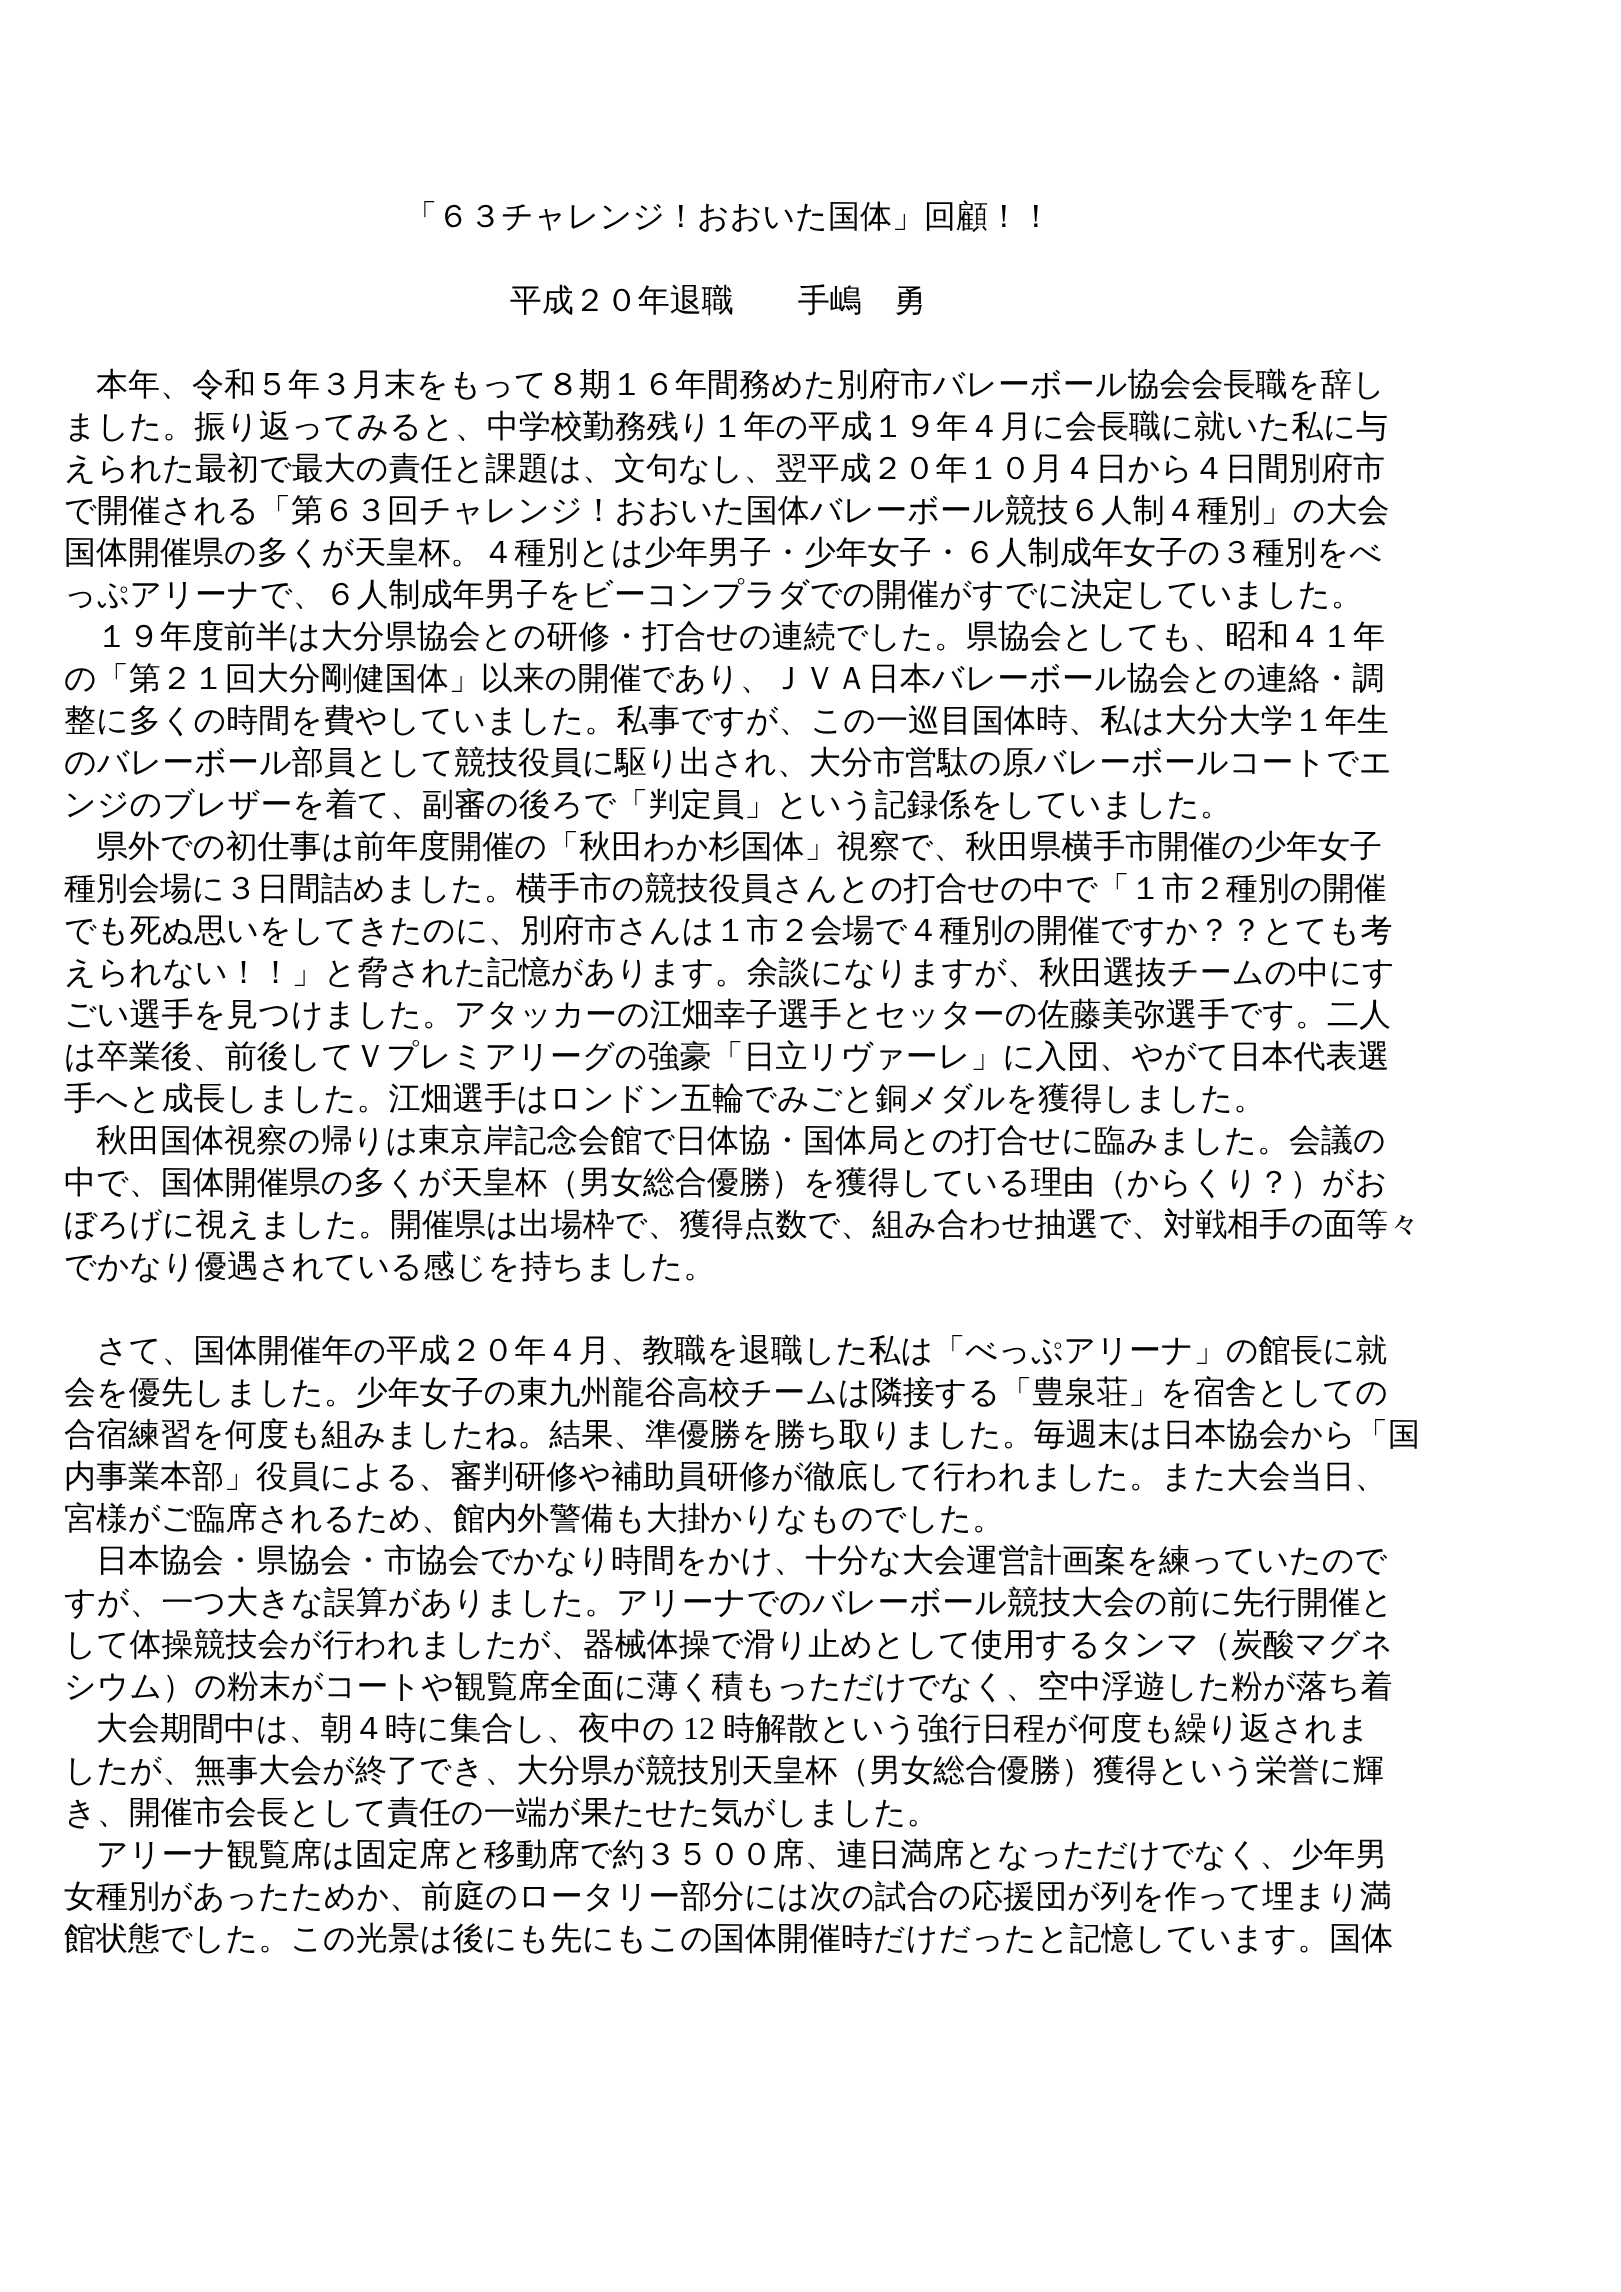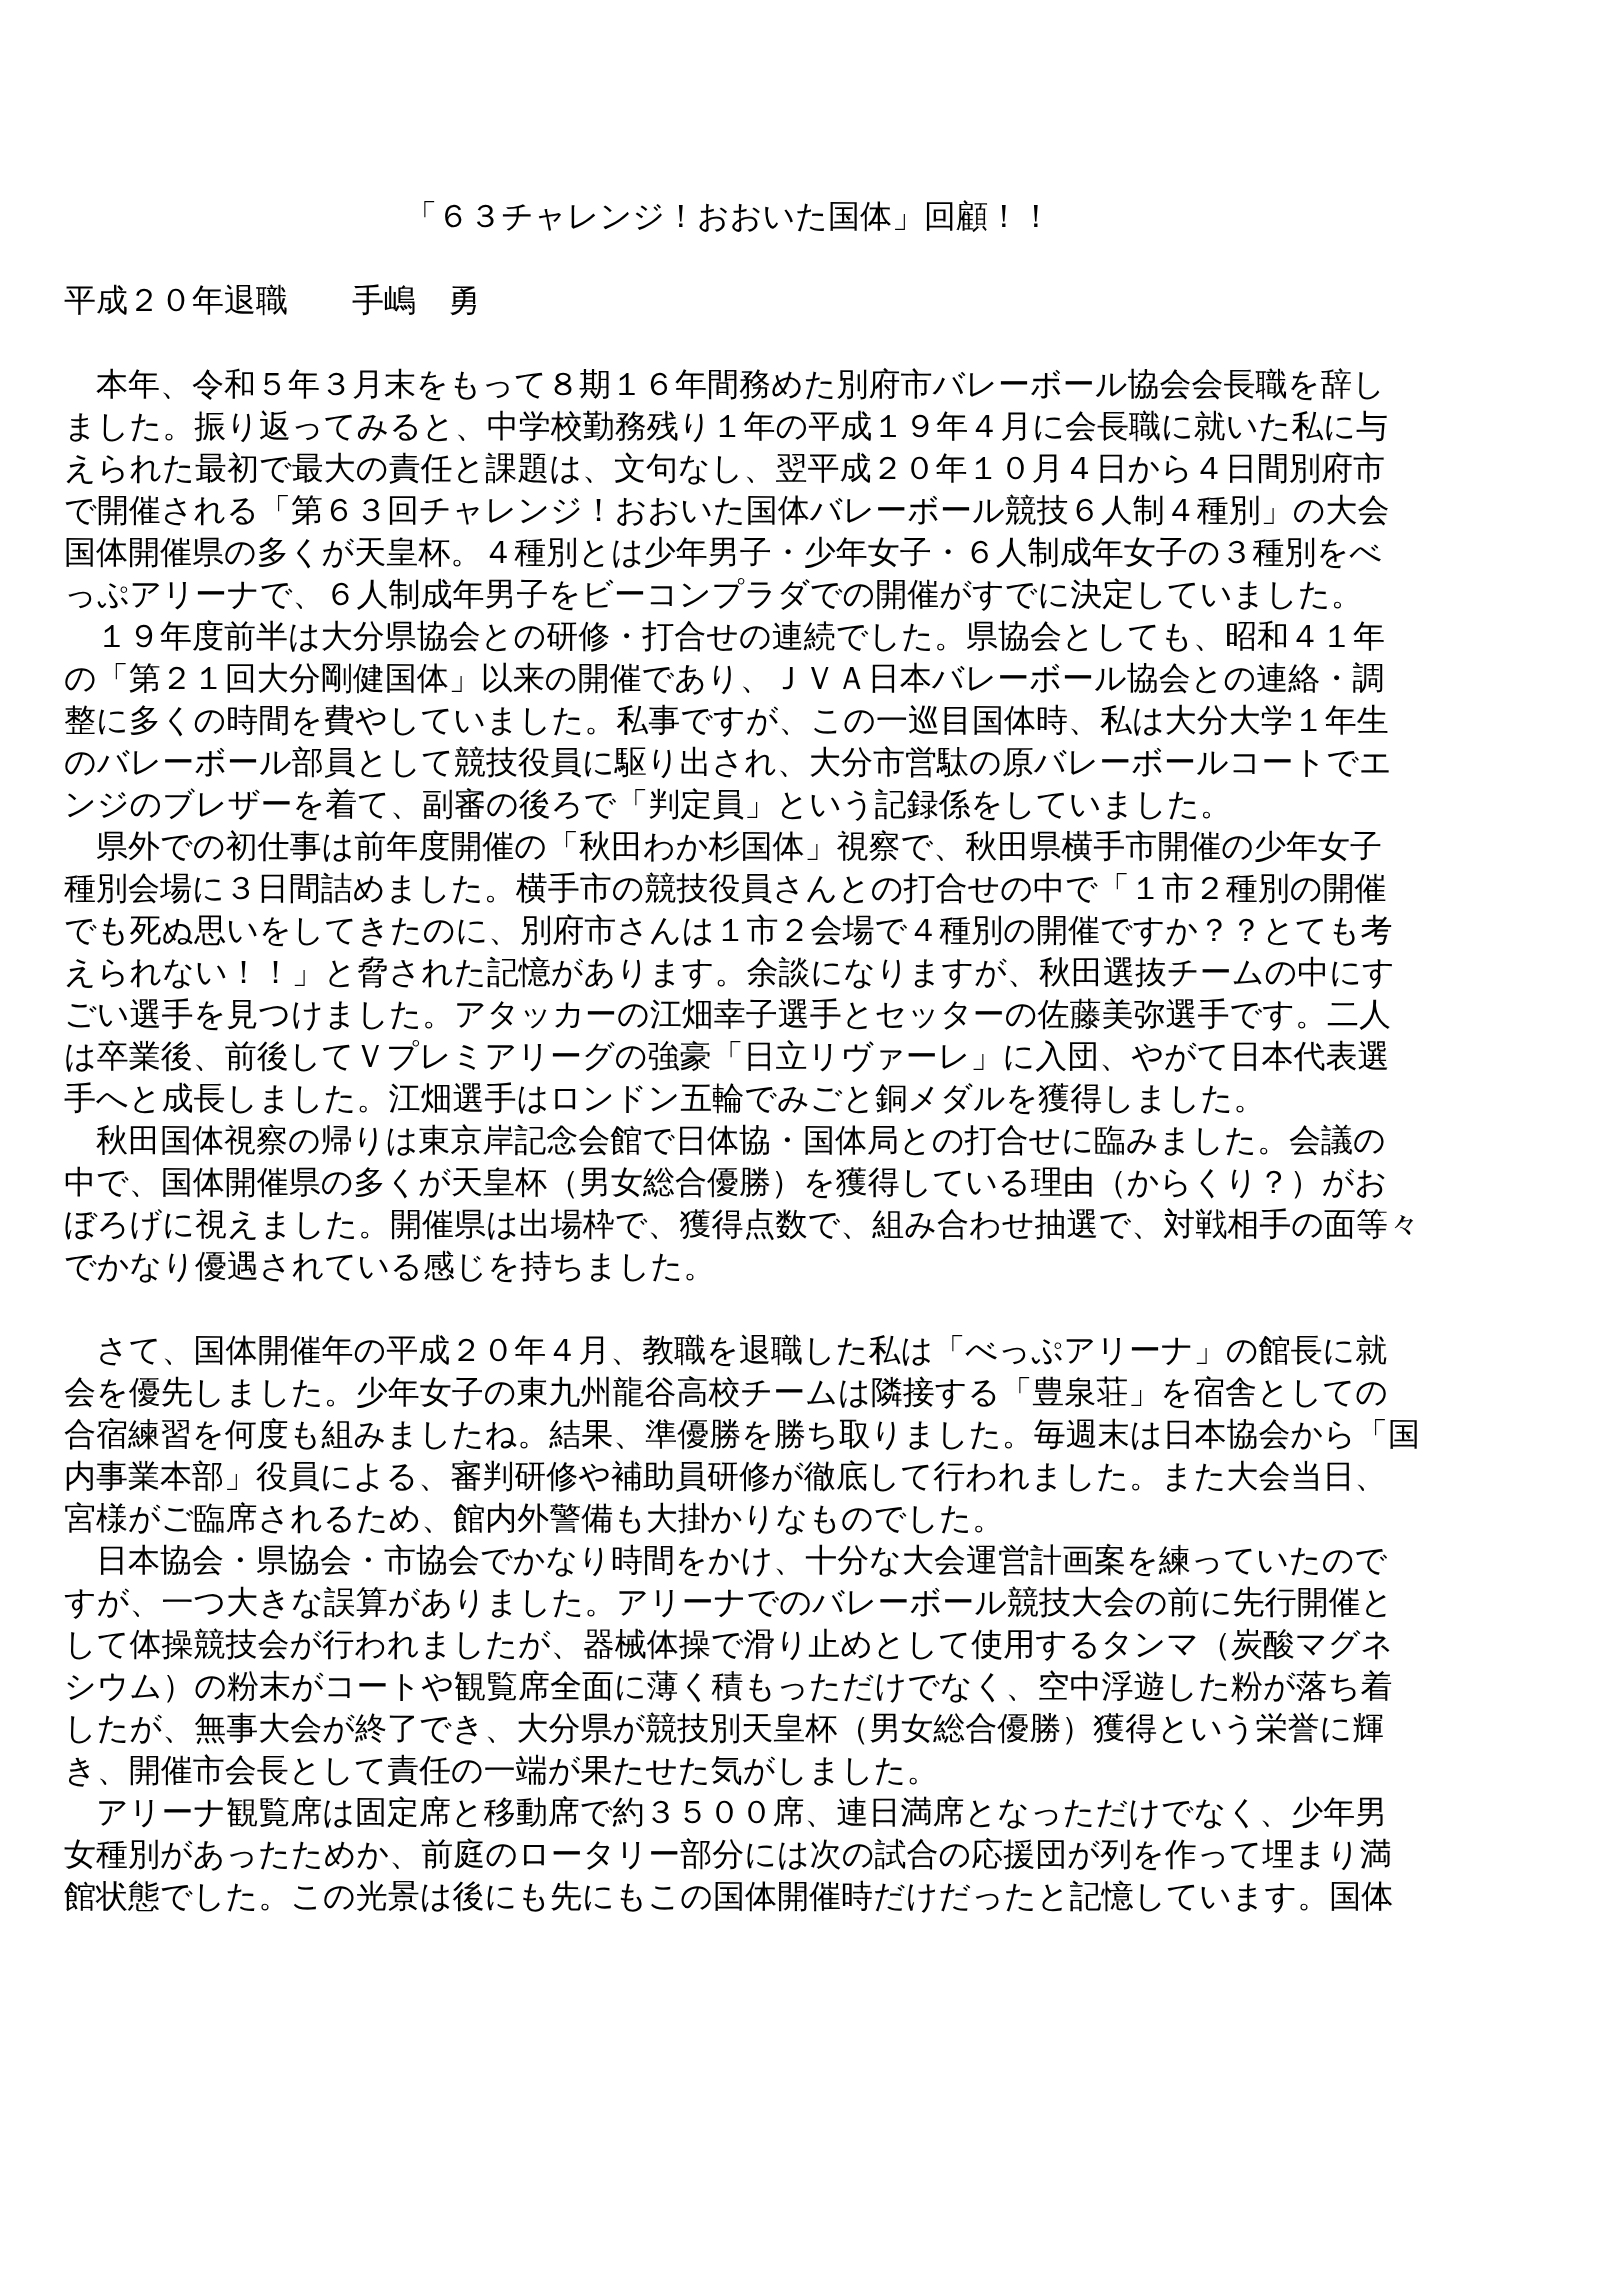--- a/index.html
+++ b/index.html
@@ -30,7 +30,7 @@
   }
   .byline {
     width: 1329px;
-    text-align: left;
+    text-align: center;
     padding-right: 21.6px;
     box-sizing: border-box;
   }

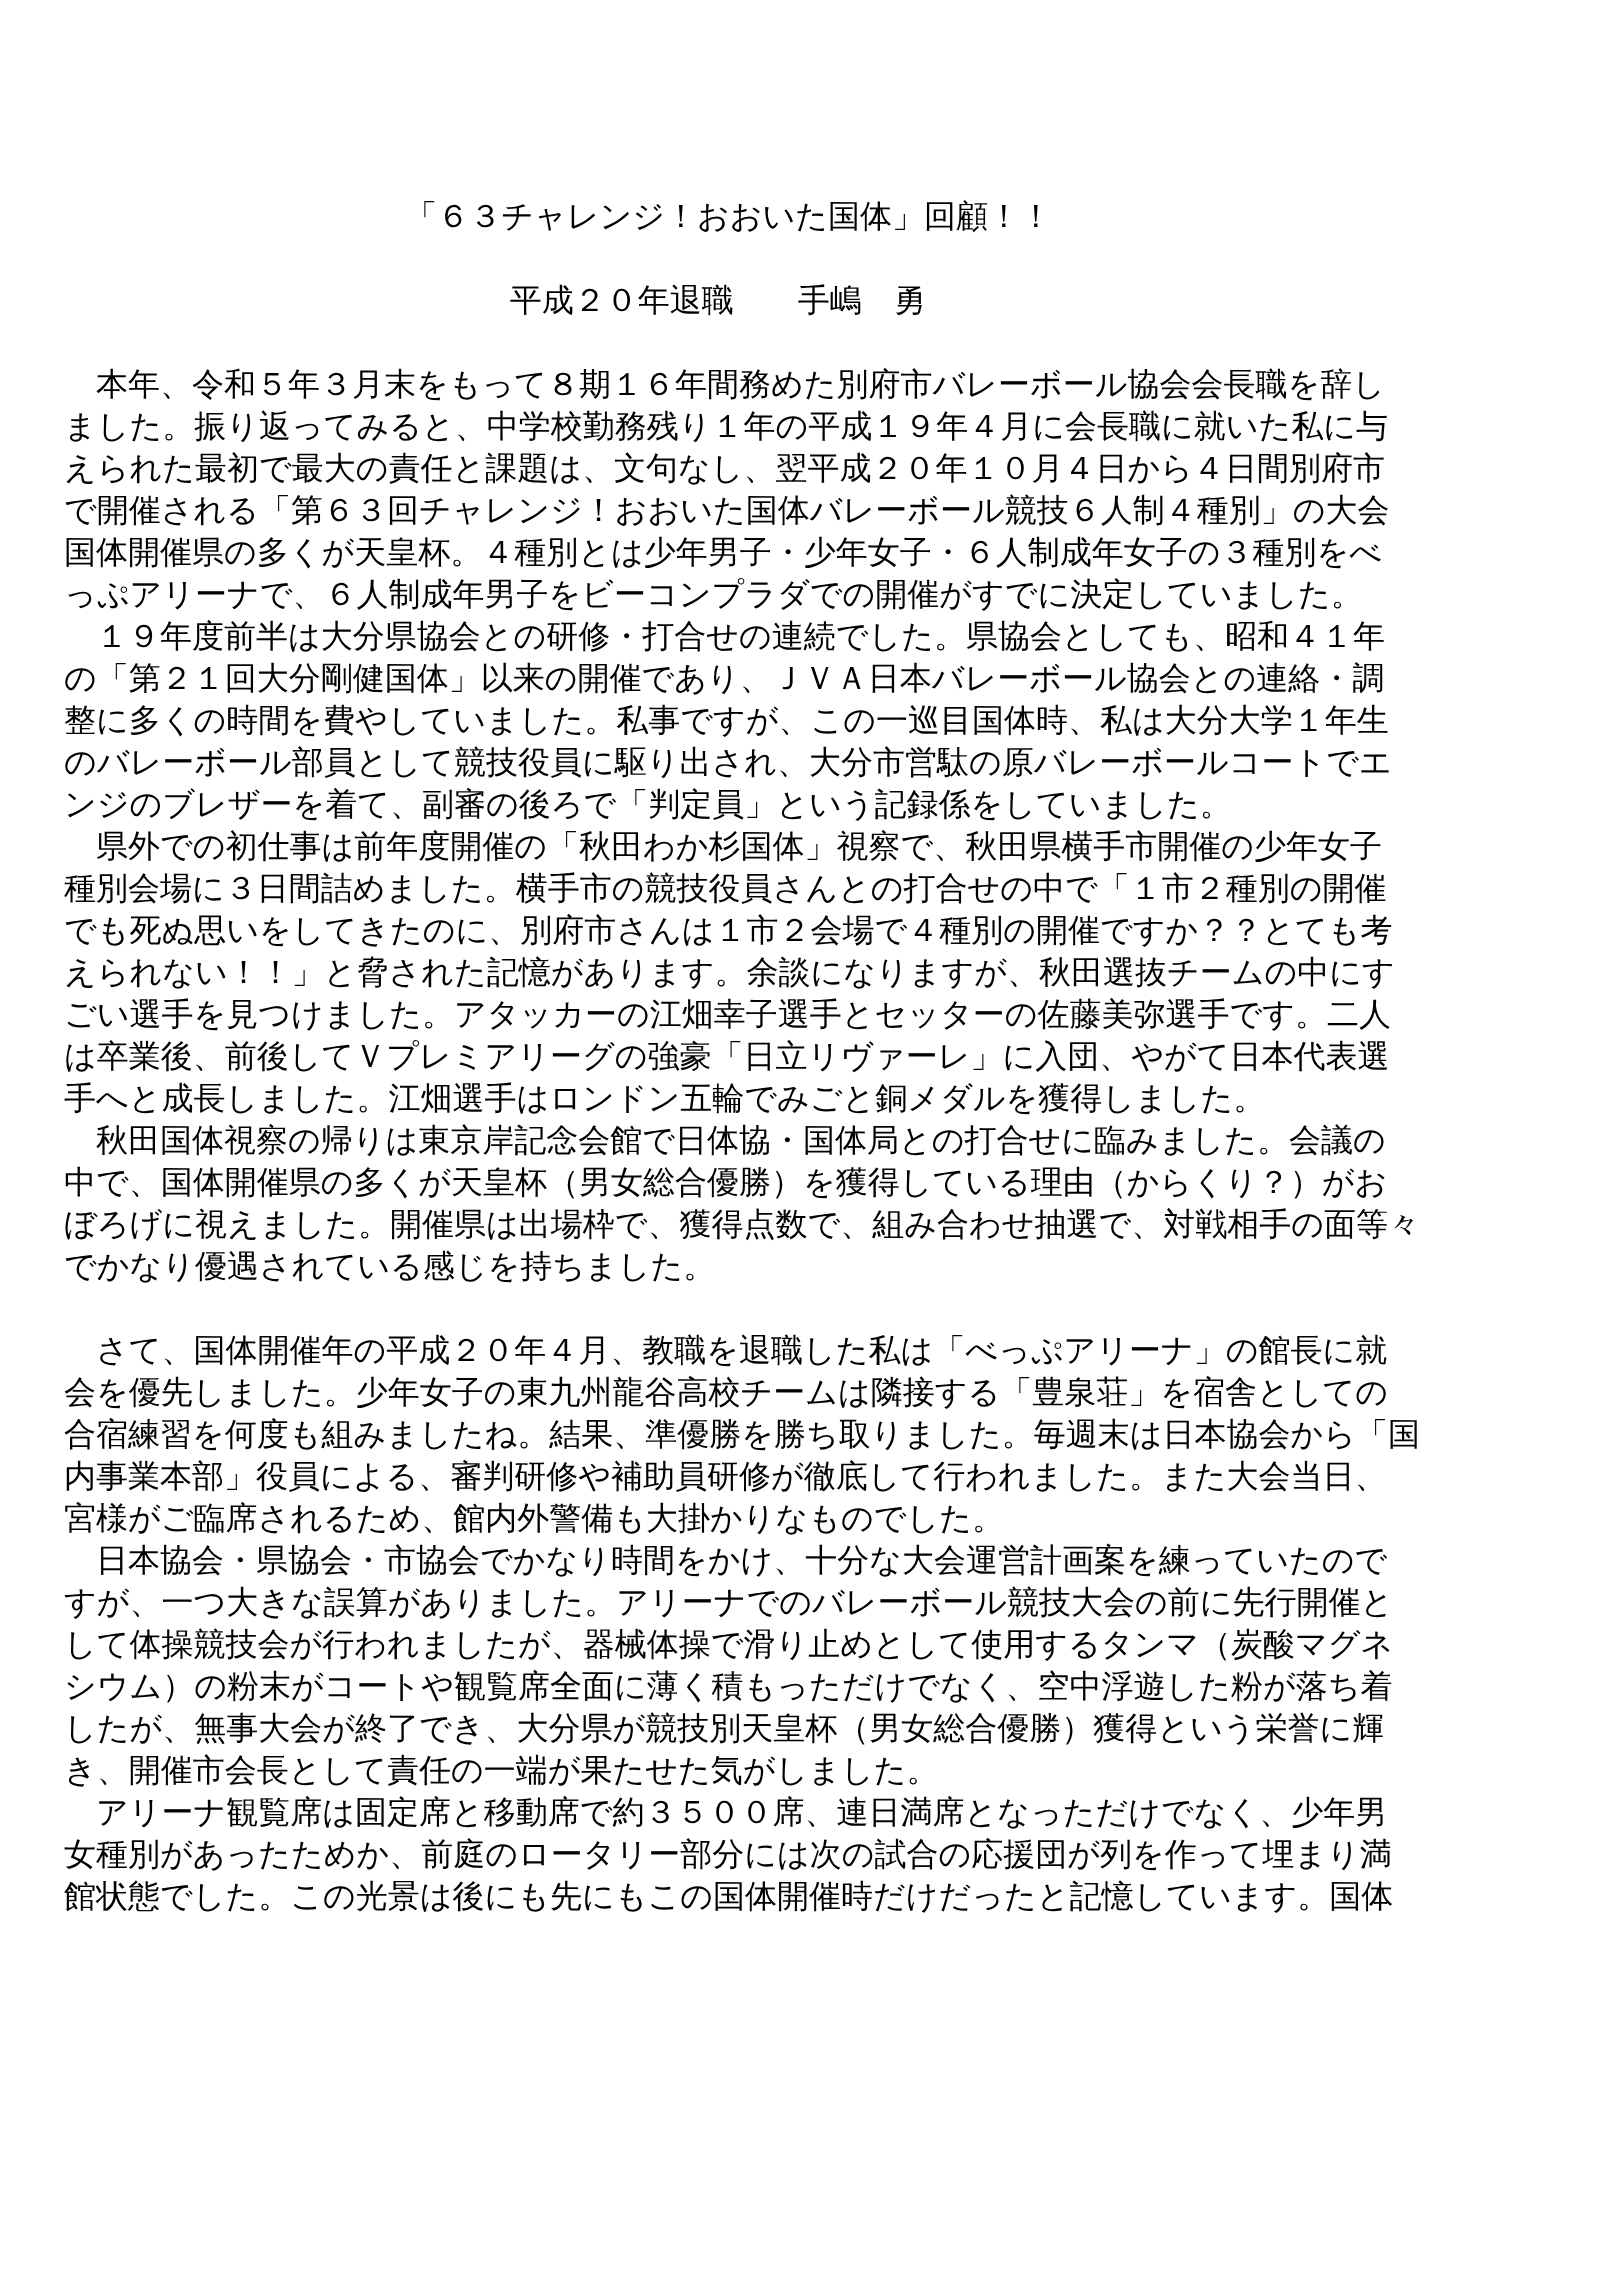--- a/index.html
+++ b/index.html
@@ -76,6 +76,7 @@
       <div class="line">すが、一つ大きな誤算がありました。アリーナでのバレーボール競技大会の前に先行開催と</div>
       <div class="line">して体操競技会が行われましたが、器械体操で滑り止めとして使用するタンマ（炭酸マグネ</div>
       <div class="line">シウム）の粉末がコートや観覧席全面に薄く積もっただけでなく、空中浮遊した粉が落ち着</div>
+      <div class="line">　大会期間中は、朝４時に集合し、夜中の 12 時解散という強行日程が何度も繰り返されま</div>
       <div class="line">したが、無事大会が終了でき、大分県が競技別天皇杯（男女総合優勝）獲得という栄誉に輝</div>
       <div class="line">き、開催市会長として責任の一端が果たせた気がしました。</div>
       <div class="line">　アリーナ観覧席は固定席と移動席で約３５００席、連日満席となっただけでなく、少年男</div>

